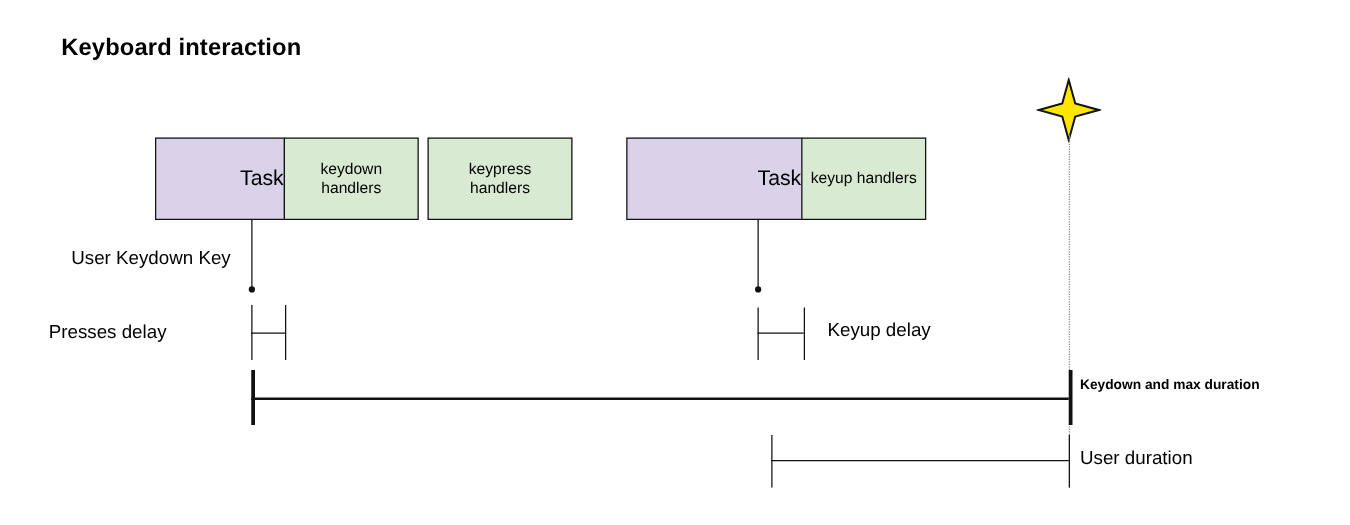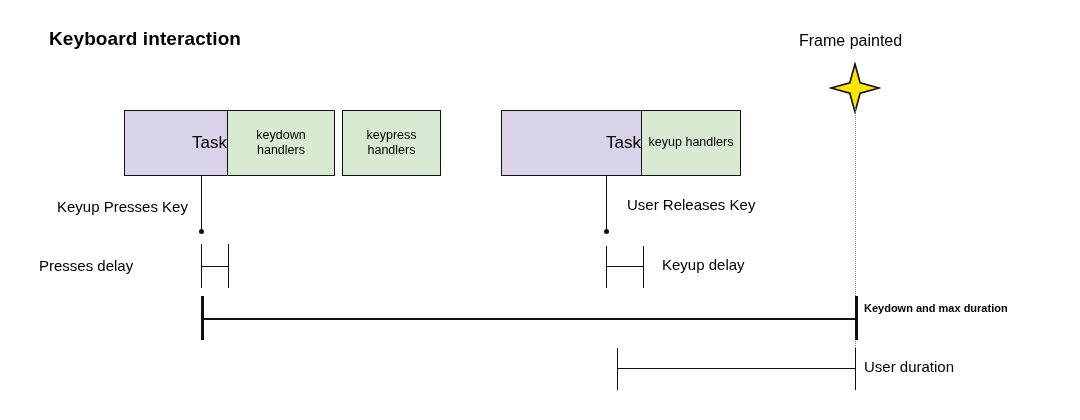--- a/index.html
+++ b/index.html
@@ -101,7 +101,6 @@
 
   <div class="abs" id="page-title">Keyboard interaction</div>
 
-  <div class="abs label frame" style="left:782px; top:32px;">Frame painted</div>
 
   <svg class="abs" id="frame-star" style="left:812px; top:62px;" width="52" height="52" viewBox="0 0 52 52">
     <path d="M26 2 L31.2 20.8 L50 26 L31.2 31.2 L26 50 L20.8 31.2 L2 26 L20.8 20.8 Z" fill="#ffe600" stroke="#111111" stroke-width="1.6" stroke-linejoin="miter"></path>

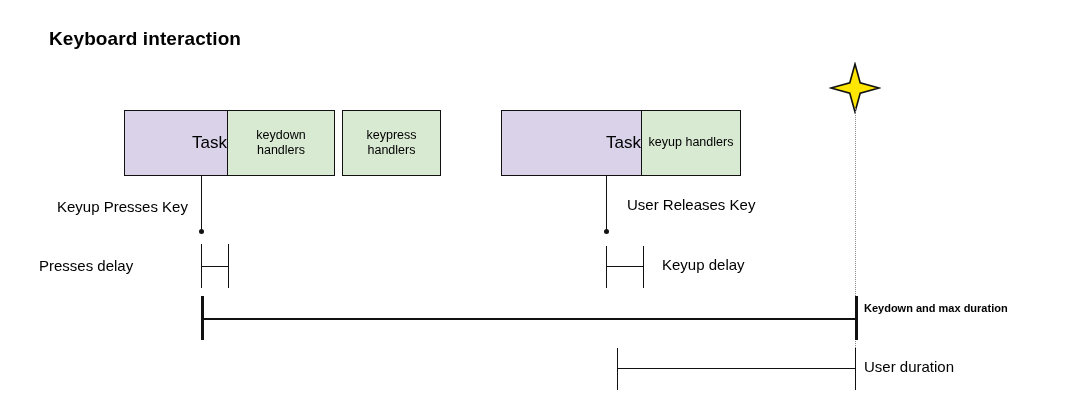--- a/index.html
+++ b/index.html
@@ -121,7 +121,7 @@
       </span>
     </div>
 
-    <div class="box green handler-label" style="left:218px; width:99px;">
+    <div class="box green handler-label" style="left:218px; width:116px;">
       <span>
         <span>keypress</span><br>
         <span>handlers</span>

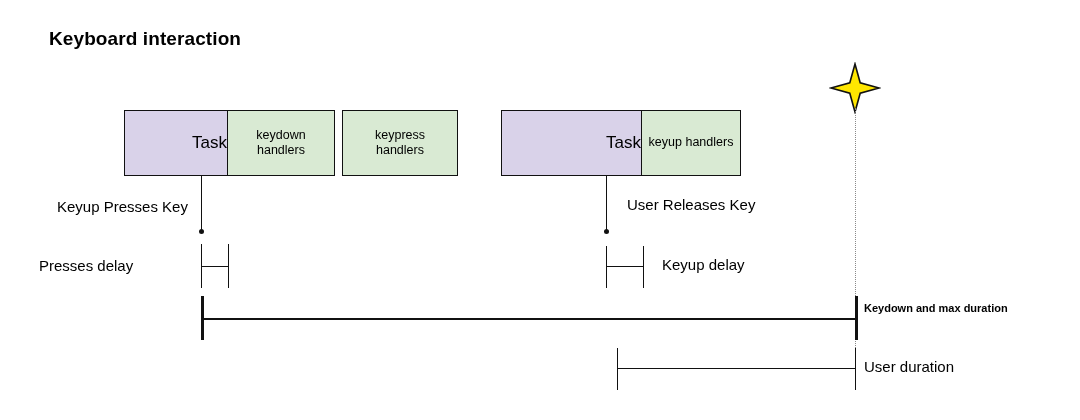--- a/index.html
+++ b/index.html
@@ -142,7 +142,7 @@
 
   <div class="vline" style="left:184px; top:176px; height:56px;"></div>
   <div class="dot" style="left:182px; top:229px;"></div>
-  <div class="abs label" style="left:40px; top:198px;">Keyup Presses Key</div>
+  <div class="abs label" style="left:40px; top:198px;">User Keydown Key</div>
 
   <div class="vline" style="left:589px; top:176px; height:56px;"></div>
   <div class="dot" style="left:587px; top:229px;"></div>

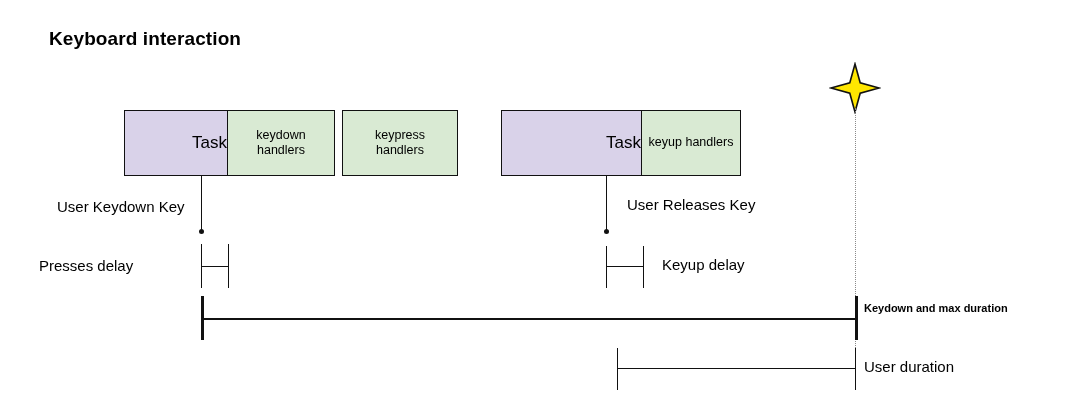--- a/index.html
+++ b/index.html
@@ -146,7 +146,6 @@
 
   <div class="vline" style="left:589px; top:176px; height:56px;"></div>
   <div class="dot" style="left:587px; top:229px;"></div>
-  <div class="abs label" style="left:610px; top:196px;">User Releases Key</div>
 
   <div class="tick" style="left:184px; top:244px; height:44px;"></div>
   <div class="tick" style="left:211px; top:244px; height:44px;"></div>

